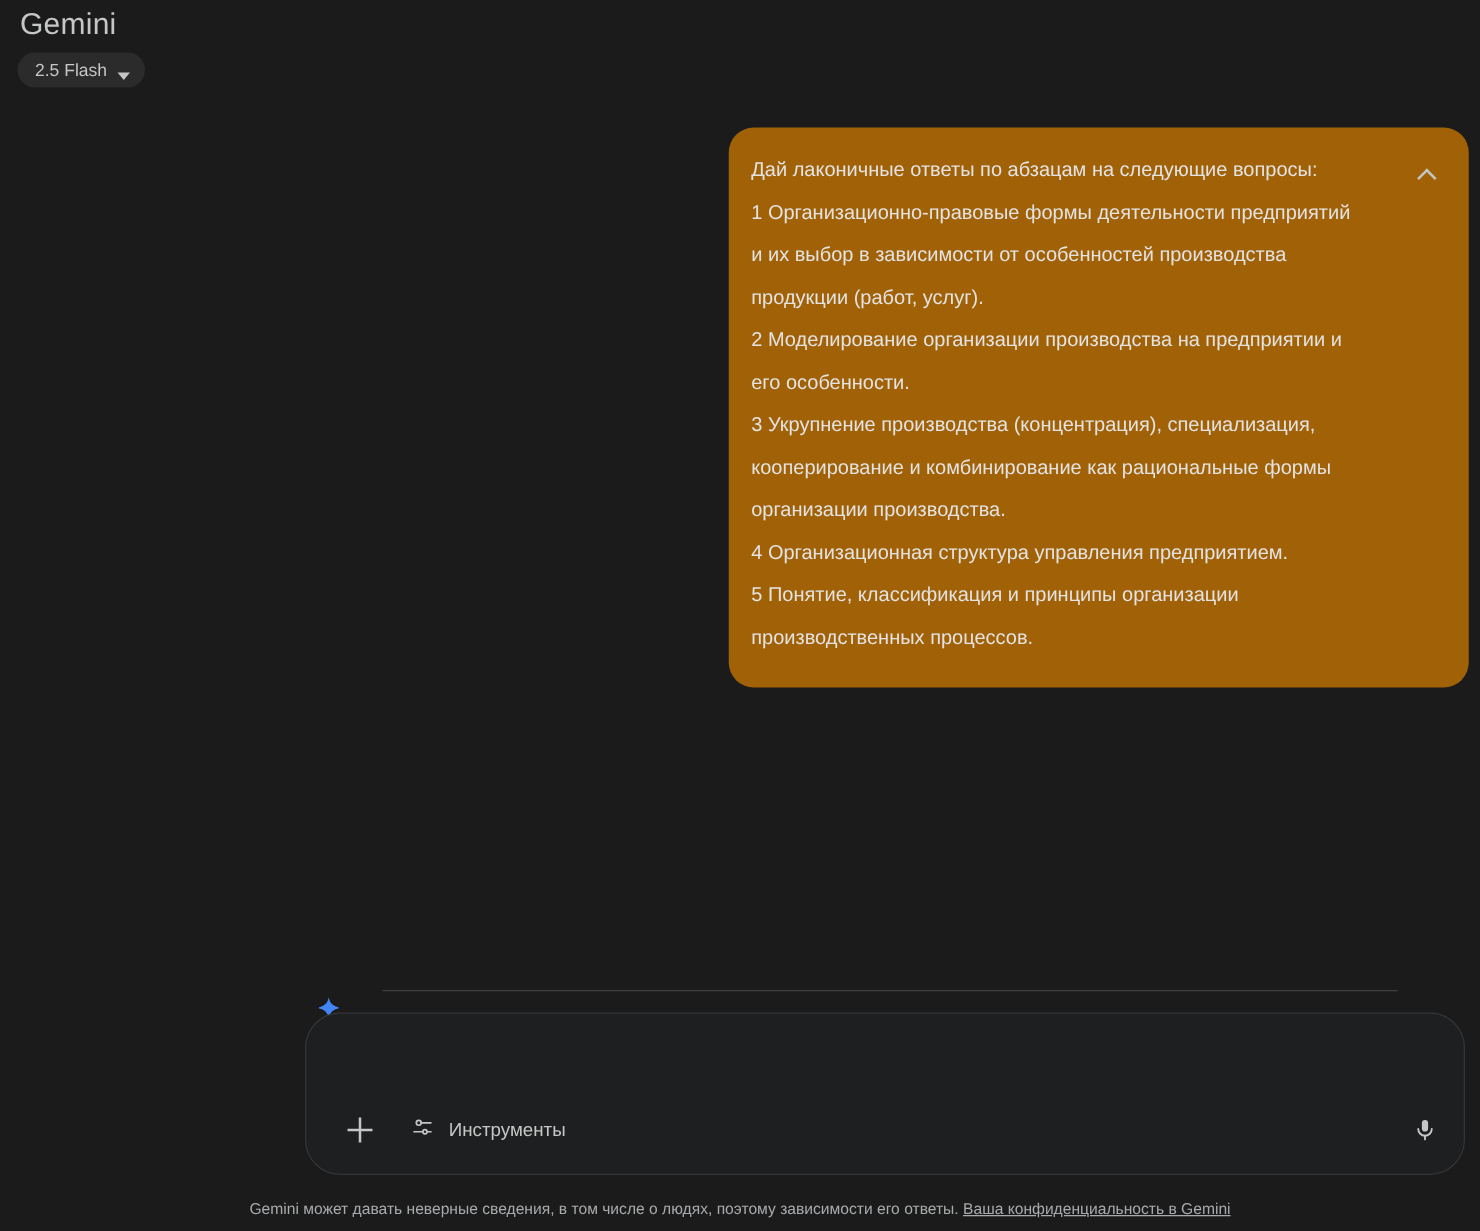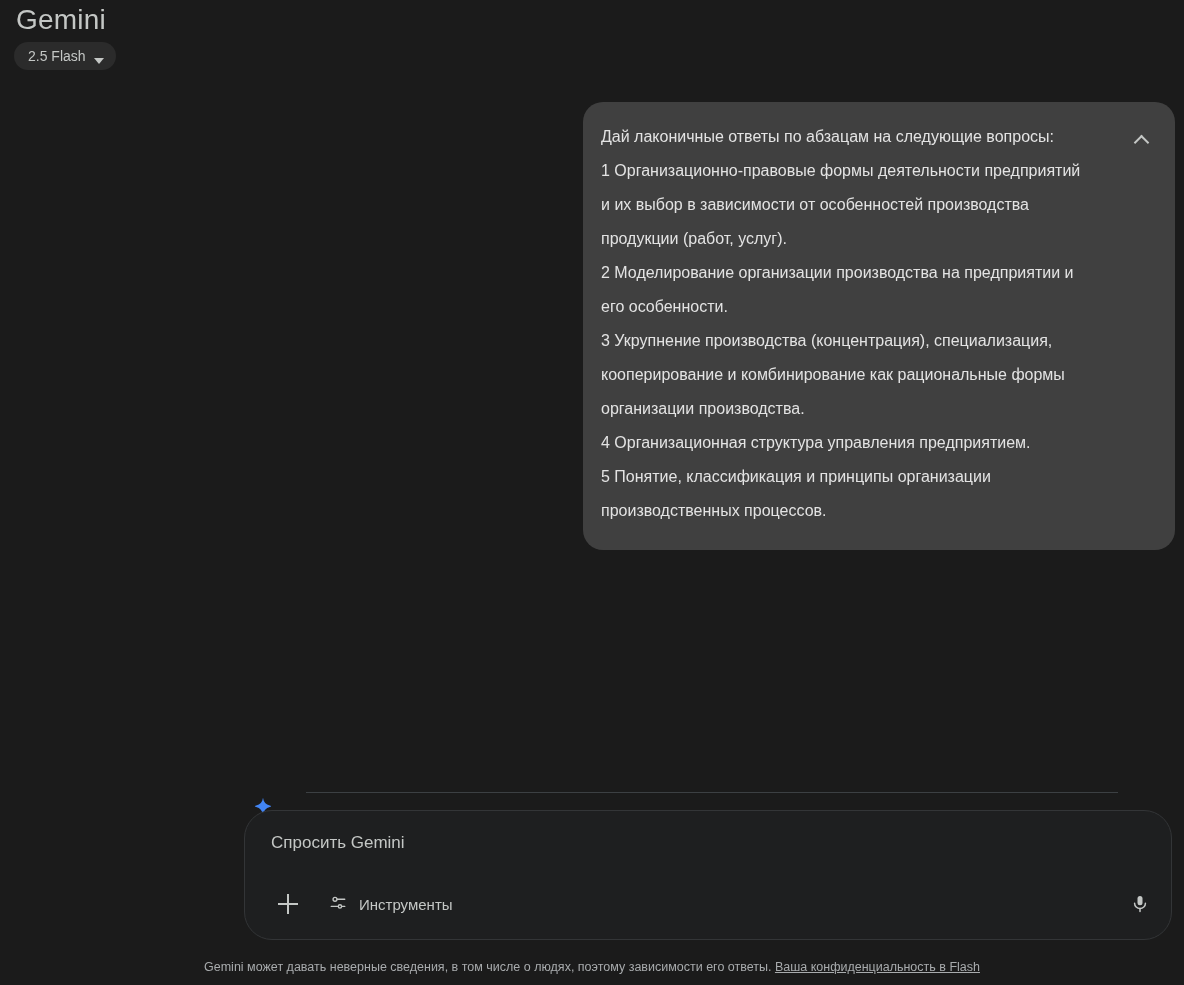--- a/index.html
+++ b/index.html
@@ -28,7 +28,7 @@
     padding: 4px 0 0 14px;
   }
   .brand {
-    font-size: 28px;
+    font-size: 24px;
     font-weight: 400;
     color: #c4c7c5;
     letter-spacing: 0.2px;

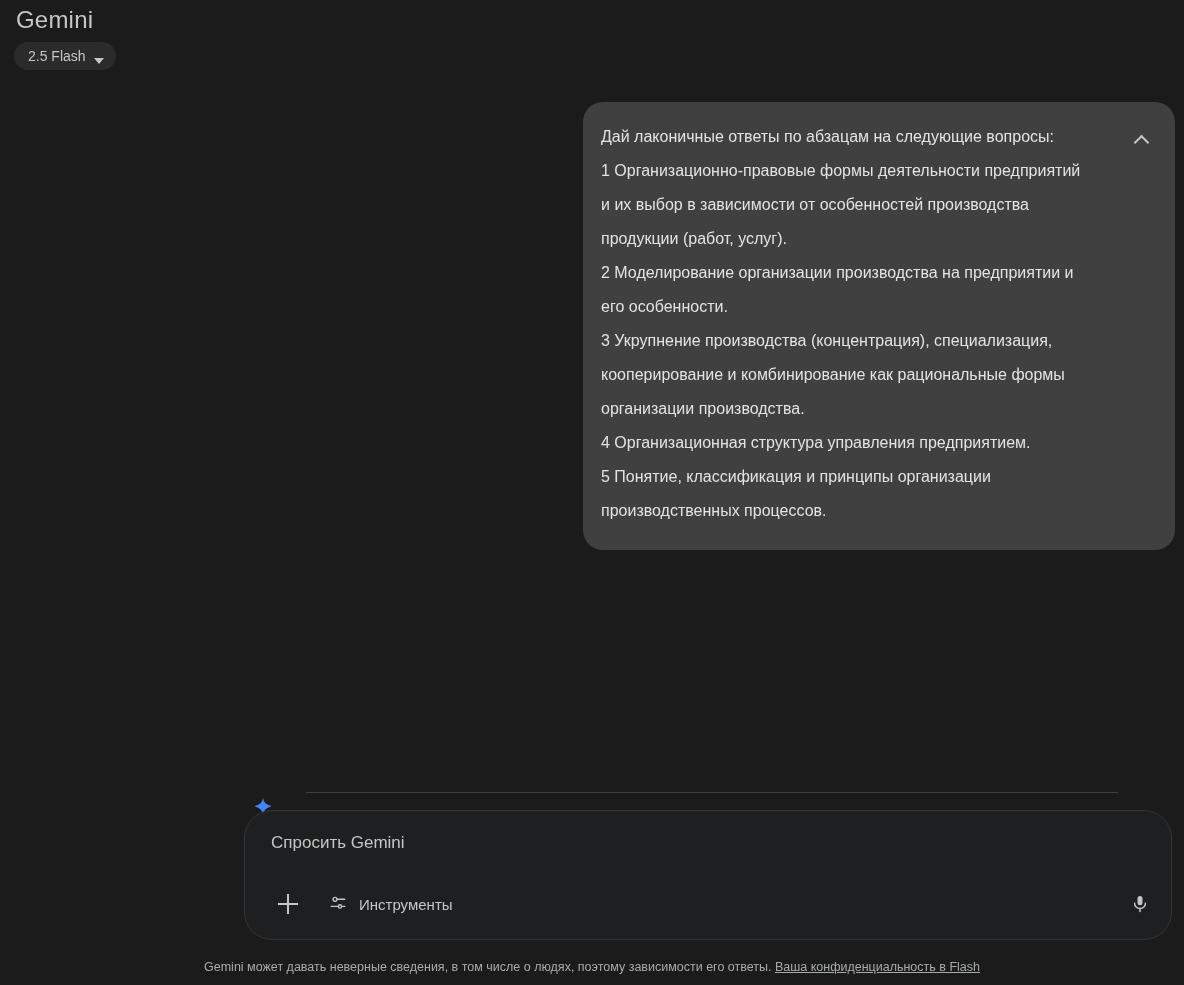--- a/index.html
+++ b/index.html
@@ -71,7 +71,7 @@
     top: 6px;
     left: 583px;
     width: 592px;
-    background: #404040;
+    background: #a16207;
     border-radius: 20px 20px 20px 20px;
     padding: 18px 24px 22px 18px;
   }

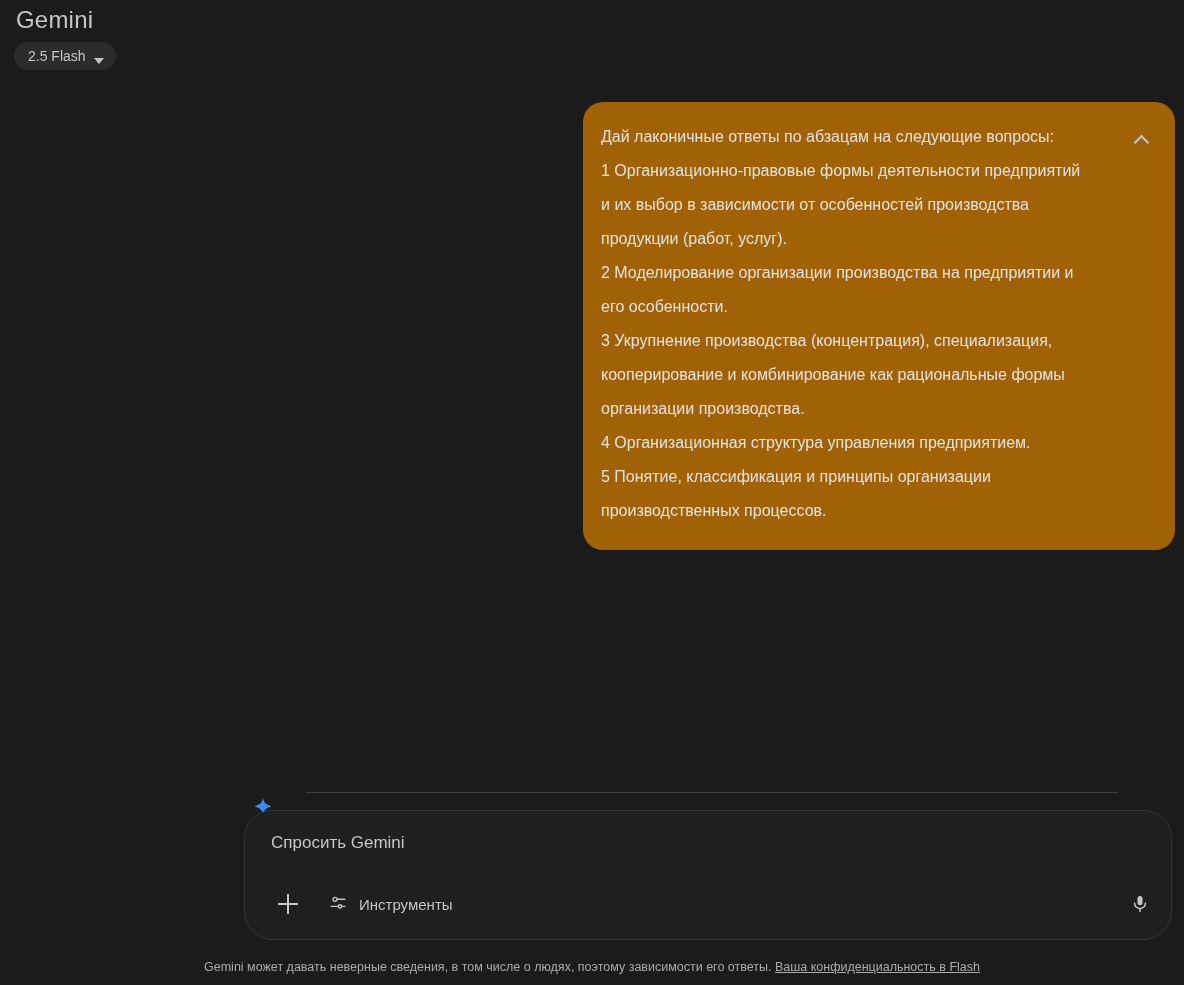--- a/index.html
+++ b/index.html
@@ -258,7 +258,6 @@
   </div>
 
   <div class="composer">
-    <div class="composer-placeholder">Спросить Gemini</div>
 
     <div class="composer-row">
       <div class="icon-btn">

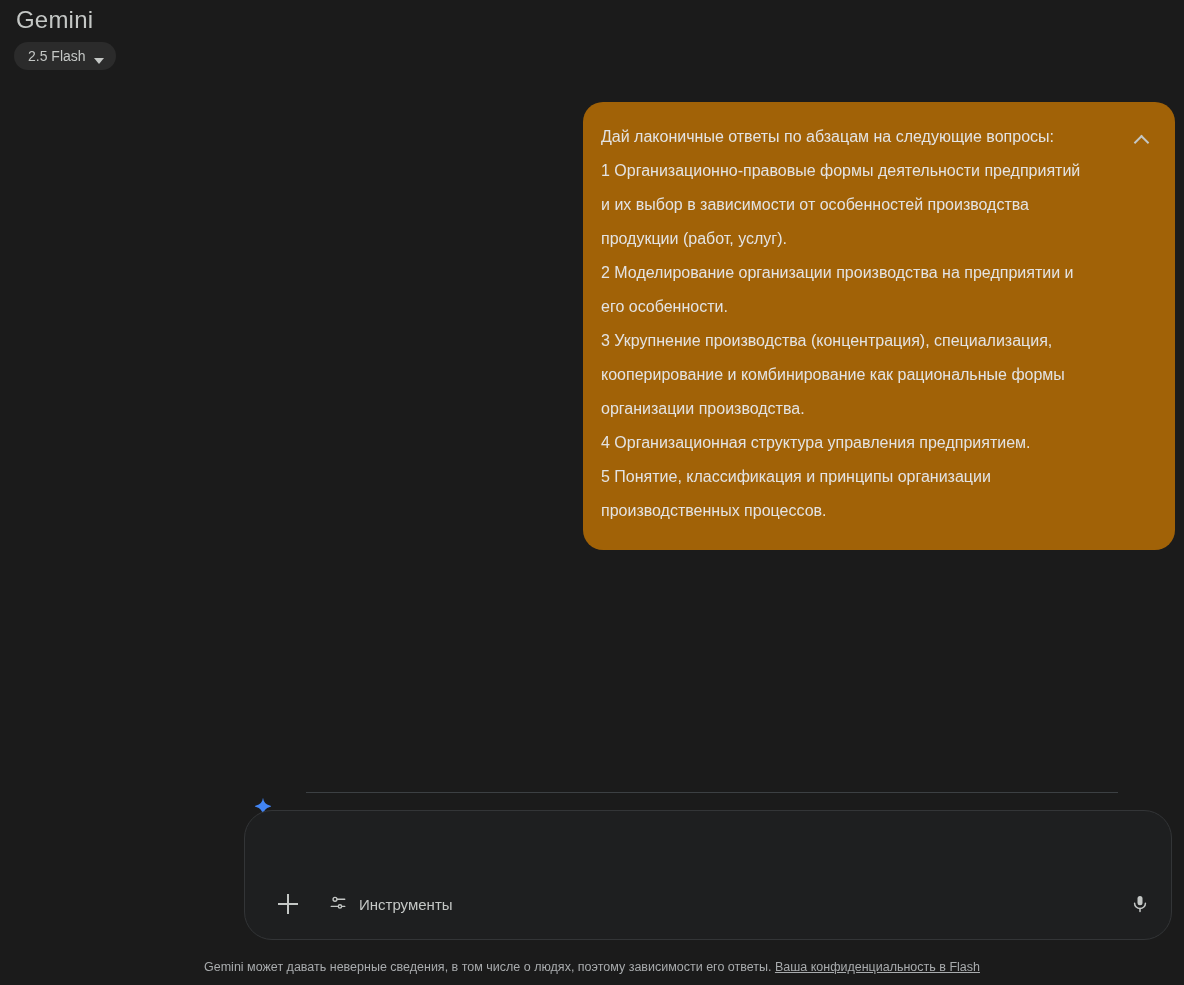--- a/index.html
+++ b/index.html
@@ -292,7 +292,7 @@
   </div>
 
   <div class="footer">
-    <span>Gemini может давать неверные сведения, в том числе о людях, поэтому зависимости его ответы. </span><a href="#">Ваша конфиденциальность в Flash</a>
+    <span>Gemini может давать неверные сведения, в том числе о людях, поэтому зависимости его ответы. </span><a href="#">Ваша конфиденциальность в Gemini</a>
   </div>
 
 </div>

